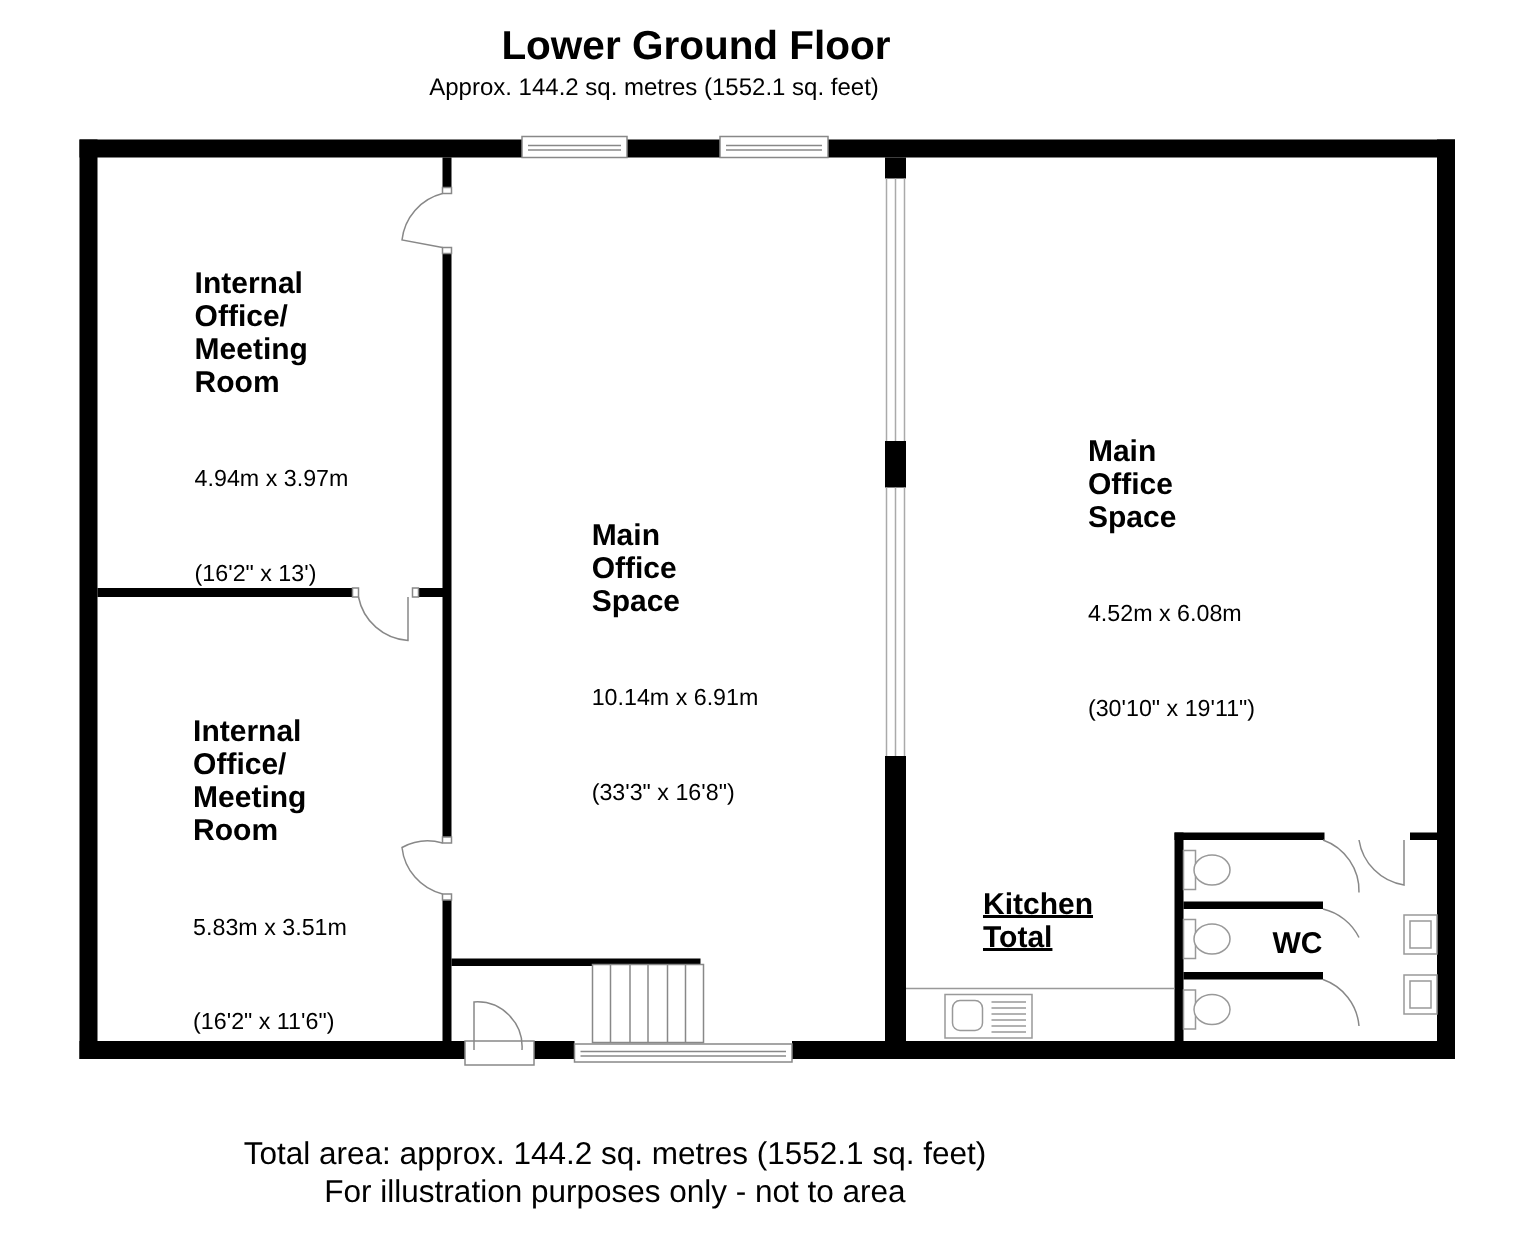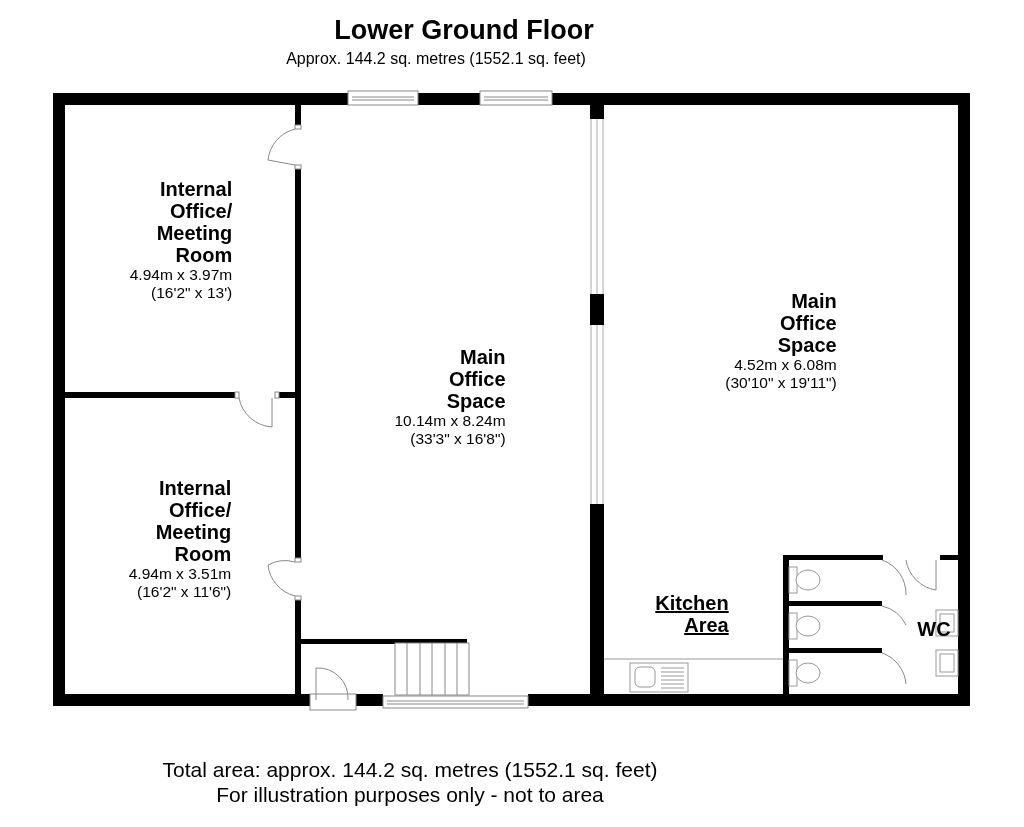--- a/index.html
+++ b/index.html
@@ -7,7 +7,7 @@
     .title { position: absolute; left: 0; width: 928px; top: 14px; text-align: center; font-weight: bold; font-size: 27px; line-height: 32px; }
     .subtitle { position: absolute; left: 0; width: 872px; top: 49px; text-align: center; font-size: 16px; line-height: 20px; }
     .plan { position: absolute; left: 0; top: 0; }
-    .room-label { position: absolute; text-align: right; transform: translateX(-50%); white-space: nowrap; }
+    .room-label { position: absolute; text-align: left; transform: translateX(-50%); white-space: nowrap; }
     .room-name { font-weight: bold; font-size: 20px; line-height: 22px; }
     .room-dim { font-size: 15.5px; line-height: 18px; }
     .footer { position: absolute; left: 0; width: 820px; text-align: center; font-size: 21px; line-height: 25px; }

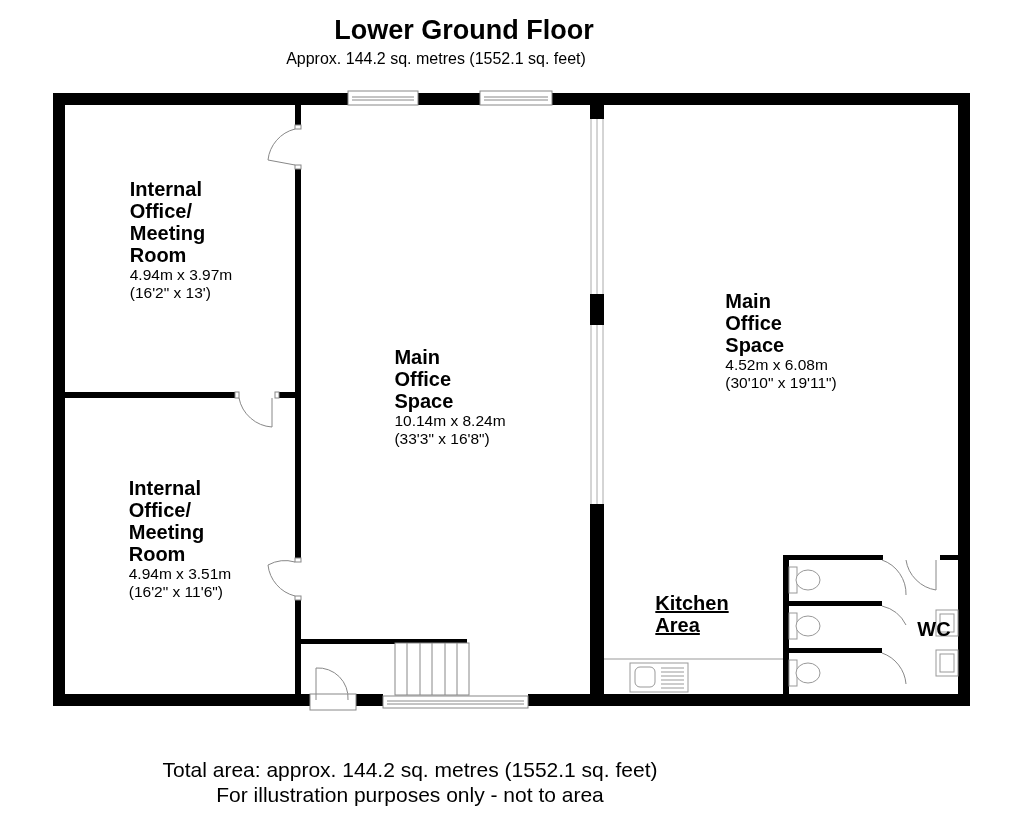--- a/index.html
+++ b/index.html
@@ -9,7 +9,7 @@
     .plan { position: absolute; left: 0; top: 0; }
     .room-label { position: absolute; text-align: left; transform: translateX(-50%); white-space: nowrap; }
     .room-name { font-weight: bold; font-size: 20px; line-height: 22px; }
-    .room-dim { font-size: 15.5px; line-height: 18px; }
+    .room-dim { font-size: 15.5px; line-height: 18px; margin-top: 45px; }
     .footer { position: absolute; left: 0; width: 820px; text-align: center; font-size: 21px; line-height: 25px; }
     .footer.l1 { top: 757px; }
     .footer.l2 { top: 782px; }

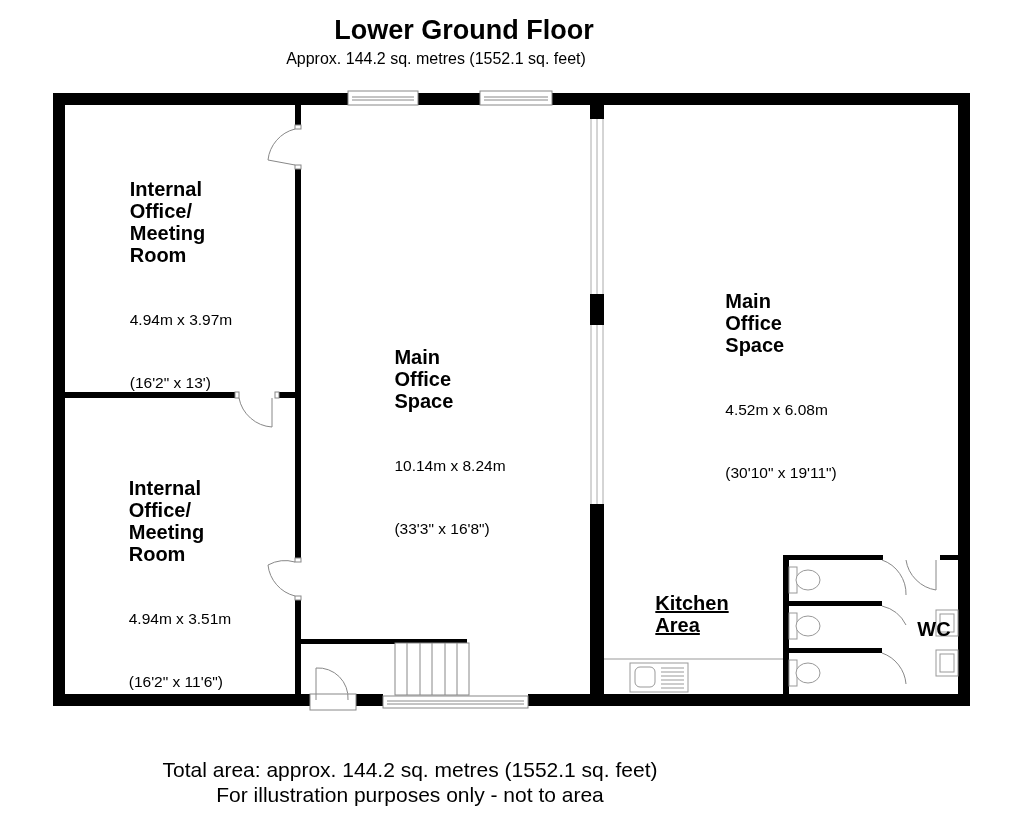--- a/index.html
+++ b/index.html
@@ -168,7 +168,7 @@
   <div class="room-name">Main</div>
   <div class="room-name">Office</div>
   <div class="room-name">Space</div>
-  <div class="room-dim">10.14m x 8.24m</div>
+  <div class="room-dim">10.14m x 6.91m</div>
   <div class="room-dim">(33'3" x 16'8")</div>
 </div>
 

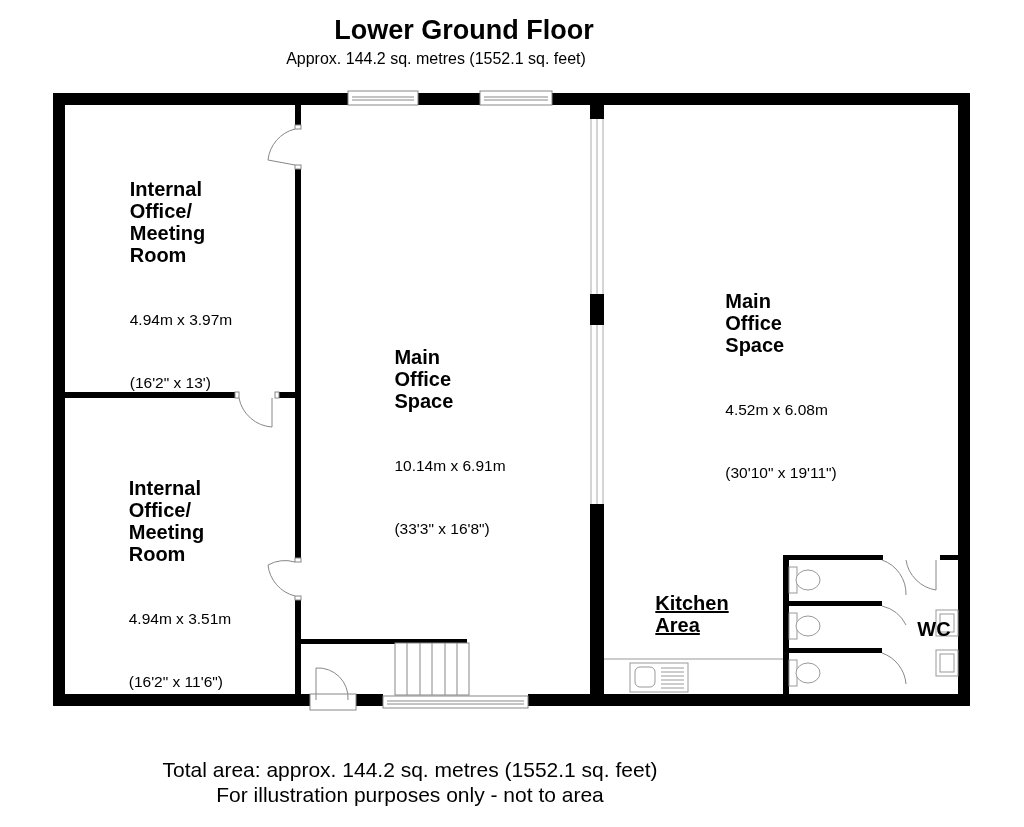--- a/index.html
+++ b/index.html
@@ -160,7 +160,7 @@
   <div class="room-name">Office/</div>
   <div class="room-name">Meeting</div>
   <div class="room-name">Room</div>
-  <div class="room-dim">4.94m x 3.51m</div>
+  <div class="room-dim">5.83m x 3.51m</div>
   <div class="room-dim">(16'2" x 11'6")</div>
 </div>
 

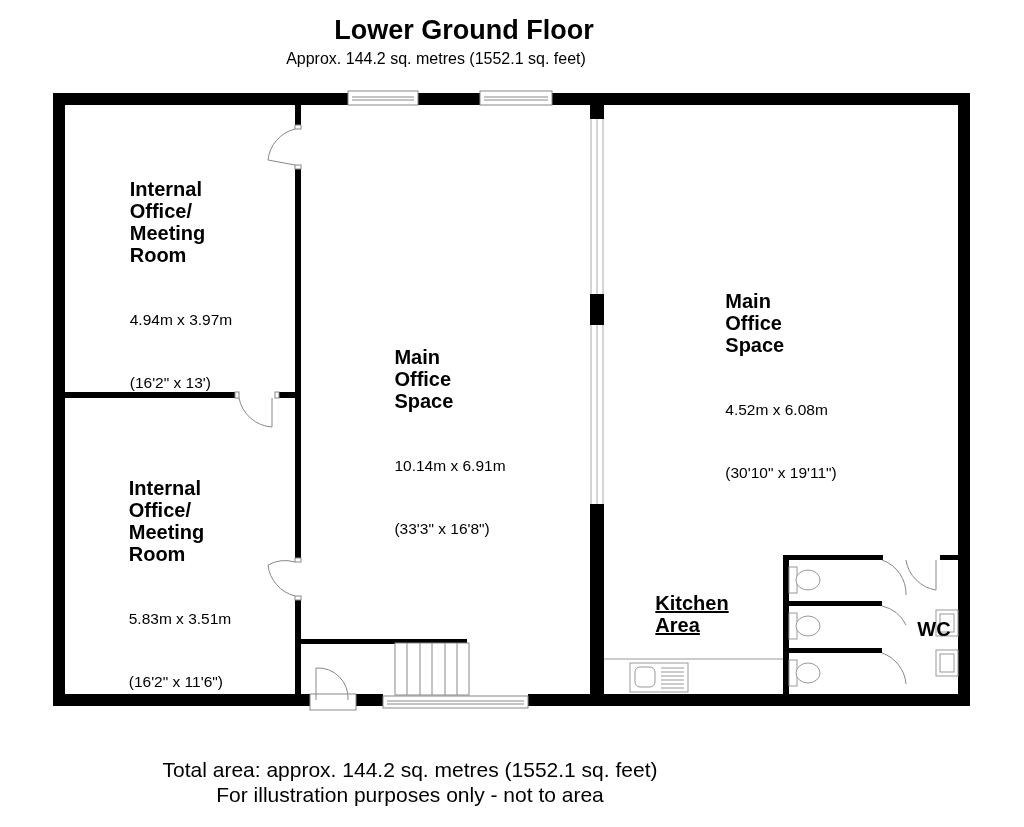--- a/index.html
+++ b/index.html
@@ -182,7 +182,7 @@
 
 <div class="room-label" style="left:692px; top:592px;text-decoration:underline;">
   <div class="room-name">Kitchen</div>
-  <div class="room-name">Area</div>
+  <div class="room-name">Total</div>
 </div>
 
 <div class="room-label" style="left:934px; top:618px;">

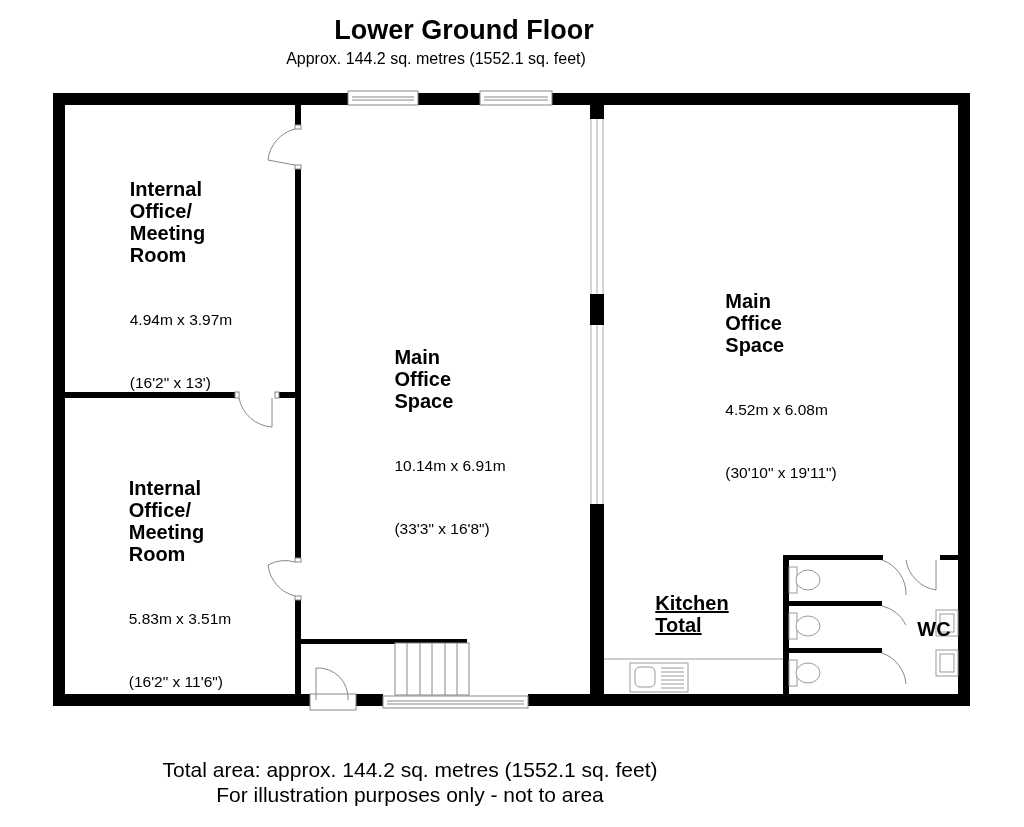--- a/index.html
+++ b/index.html
@@ -185,7 +185,7 @@
   <div class="room-name">Total</div>
 </div>
 
-<div class="room-label" style="left:934px; top:618px;">
+<div class="room-label" style="left:865px; top:618px;">
   <div class="room-name">WC</div>
 </div>
 

